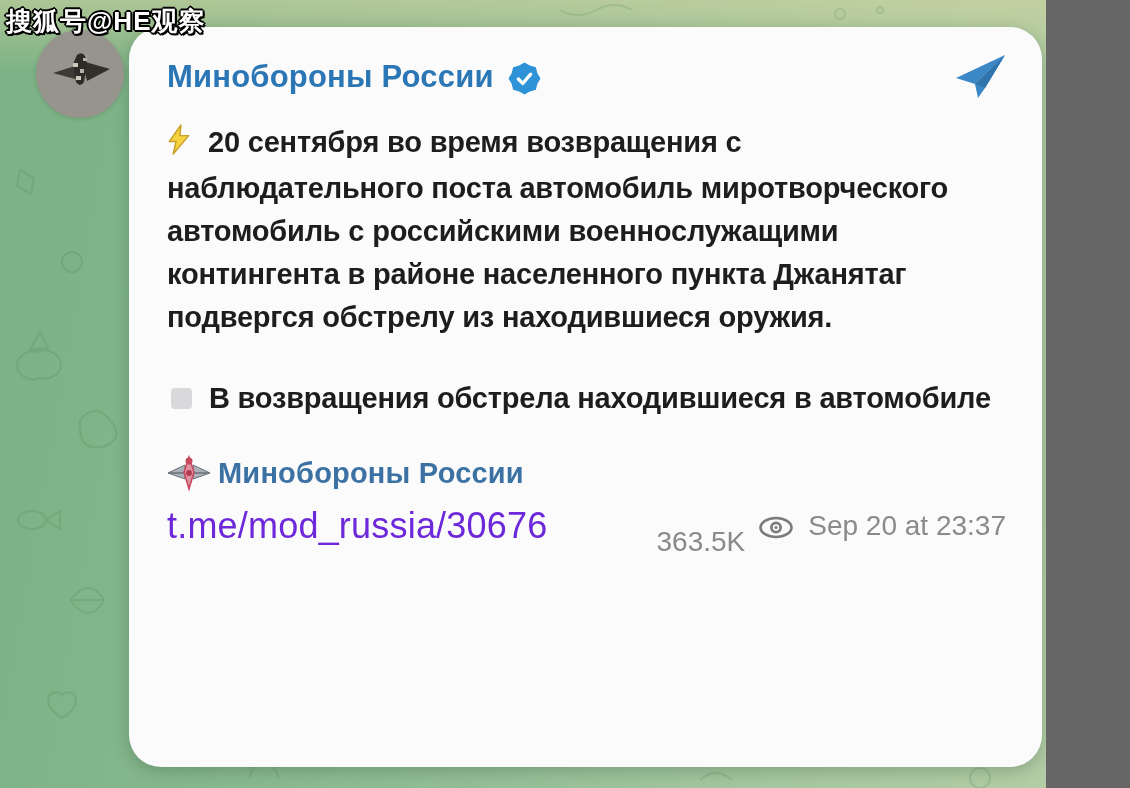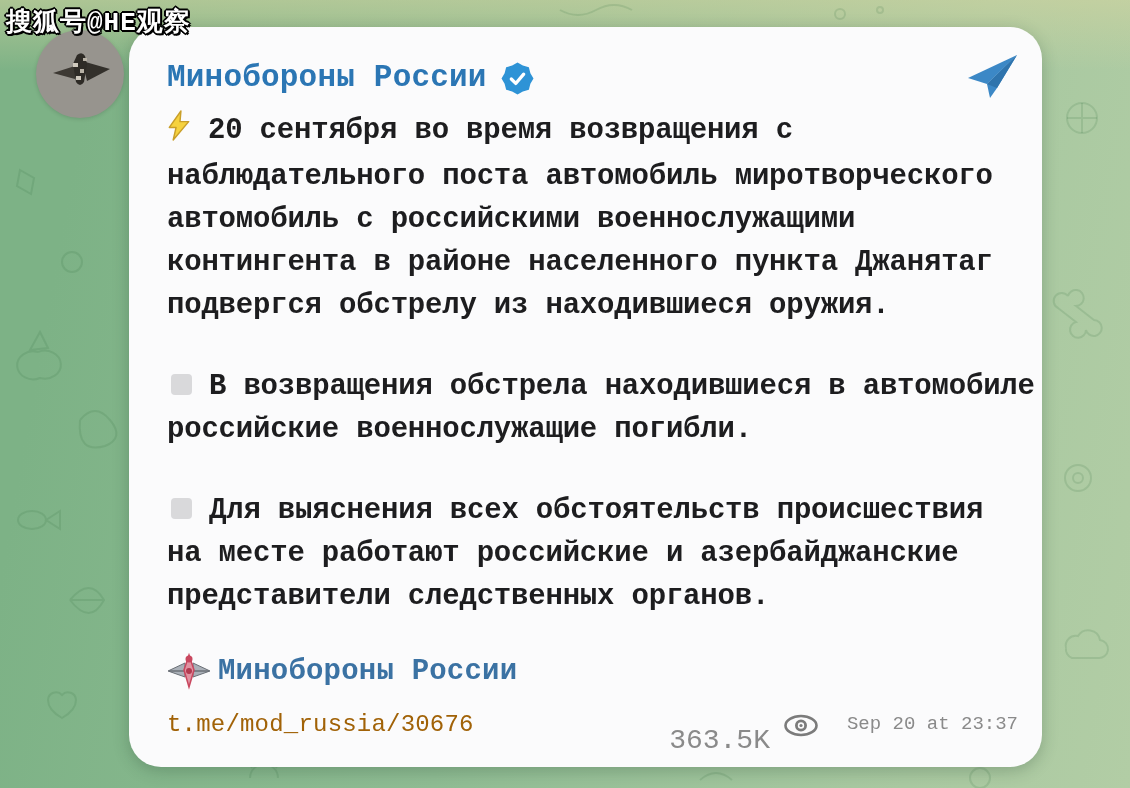--- a/index.html
+++ b/index.html
@@ -4,8 +4,8 @@
 <style>
   html,body{margin:0;padding:0;background:#666;}
   .stage{
-    position:relative;width:1130px;height:788px;overflow:hidden;
-    font-family:Liberation Mono, monospace;
+    position:relative;width:1046px;height:788px;overflow:hidden;
+    font-family:Liberation Sans, sans-serif;
     background:
       linear-gradient(to bottom, rgba(213,213,160,0.55), rgba(213,213,160,0) 9%),
       linear-gradient(100deg, #7db286 8%, #8fbc93 45%, #a7c8a0 78%, #b2cda5 100%);

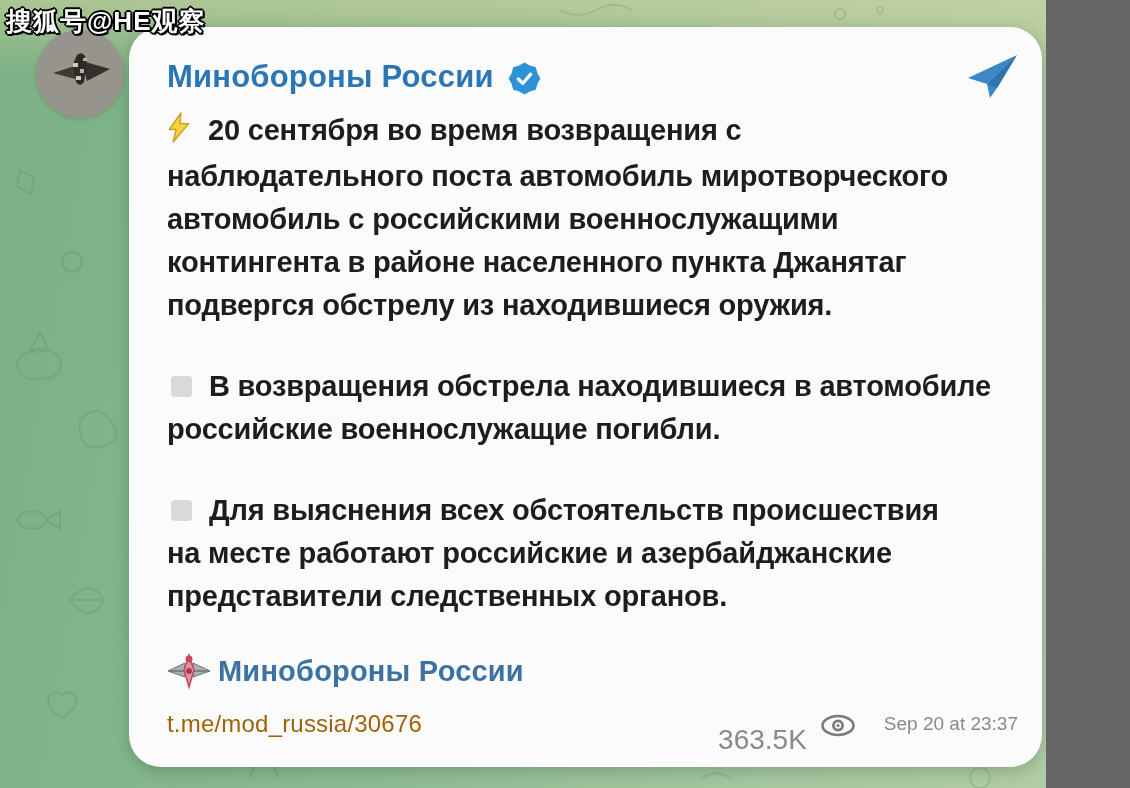--- a/index.html
+++ b/index.html
@@ -25,7 +25,7 @@
   .card{
     position:absolute;left:129px;top:27px;width:913px;height:740px;
     background:#fbfbfc;border-radius:32px;box-sizing:border-box;
-    padding:26px 24px 24px 38px;z-index:5;
+    padding:26px 36px 24px 38px;z-index:5;
     box-shadow:0 4px 16px rgba(25,55,35,0.25);
   }
   .header{display:flex;align-items:center;height:48px;margin-bottom:6px;}

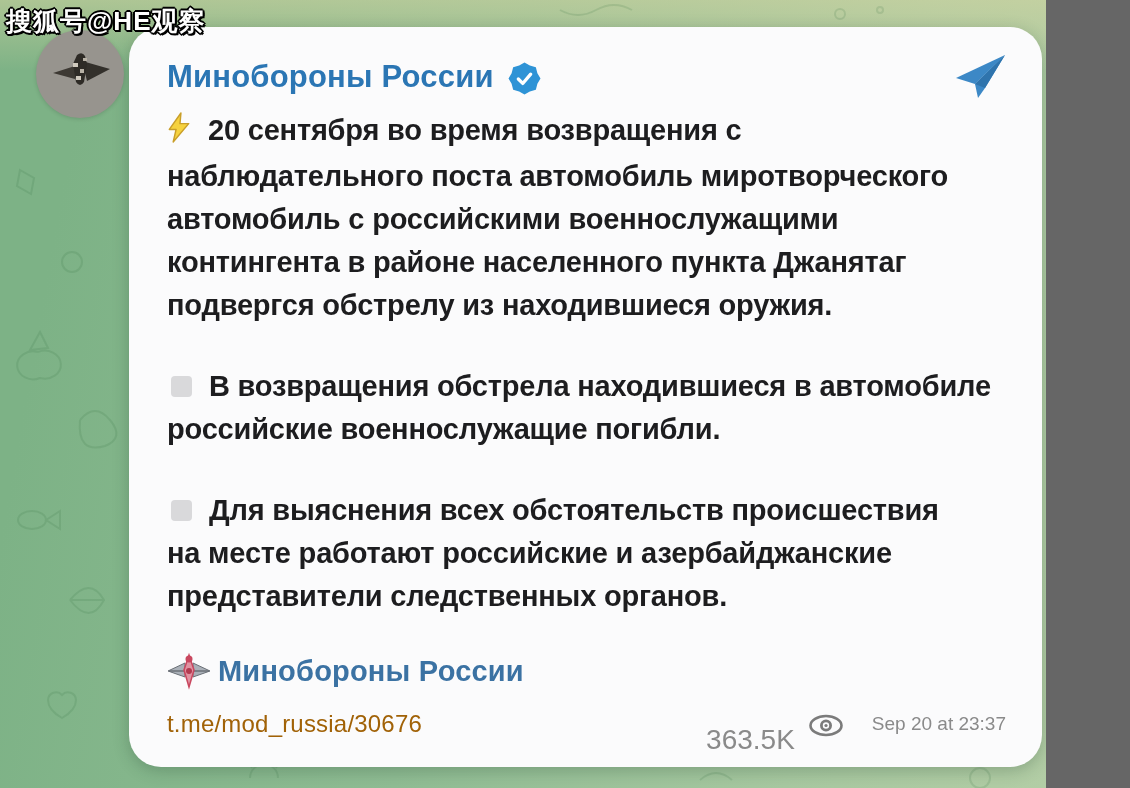--- a/index.html
+++ b/index.html
@@ -37,7 +37,7 @@
     font-size:29px;font-weight:600;color:#1d1d1f;line-height:43px;
     letter-spacing:-0.2px;white-space:nowrap;
   }
-  .p1{margin-top:8px;}
+  .p1{margin-top:20px;}
   .p2,.p3{margin-top:38px;}
   .bolt-wrap{display:inline-block;width:26px;margin-right:15px;vertical-align:-3px;}
   .bullet{

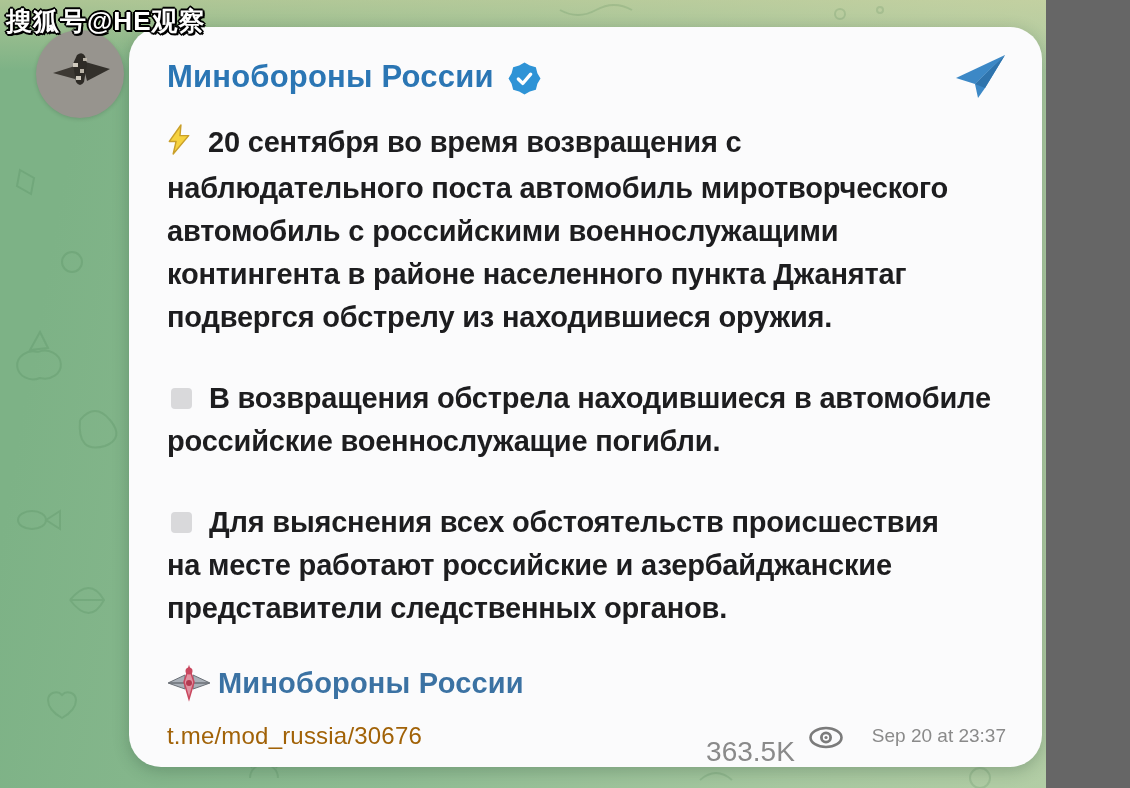--- a/index.html
+++ b/index.html
@@ -131,7 +131,6 @@
       <div class="line">
         <span class="bullet"></span><span>В возвращения обстрела находившиеся в автомобиле</span>
       </div>
-      <div class="line">российские военнослужащие погибли.</div>
     </div>
 
     <div class="para p3">

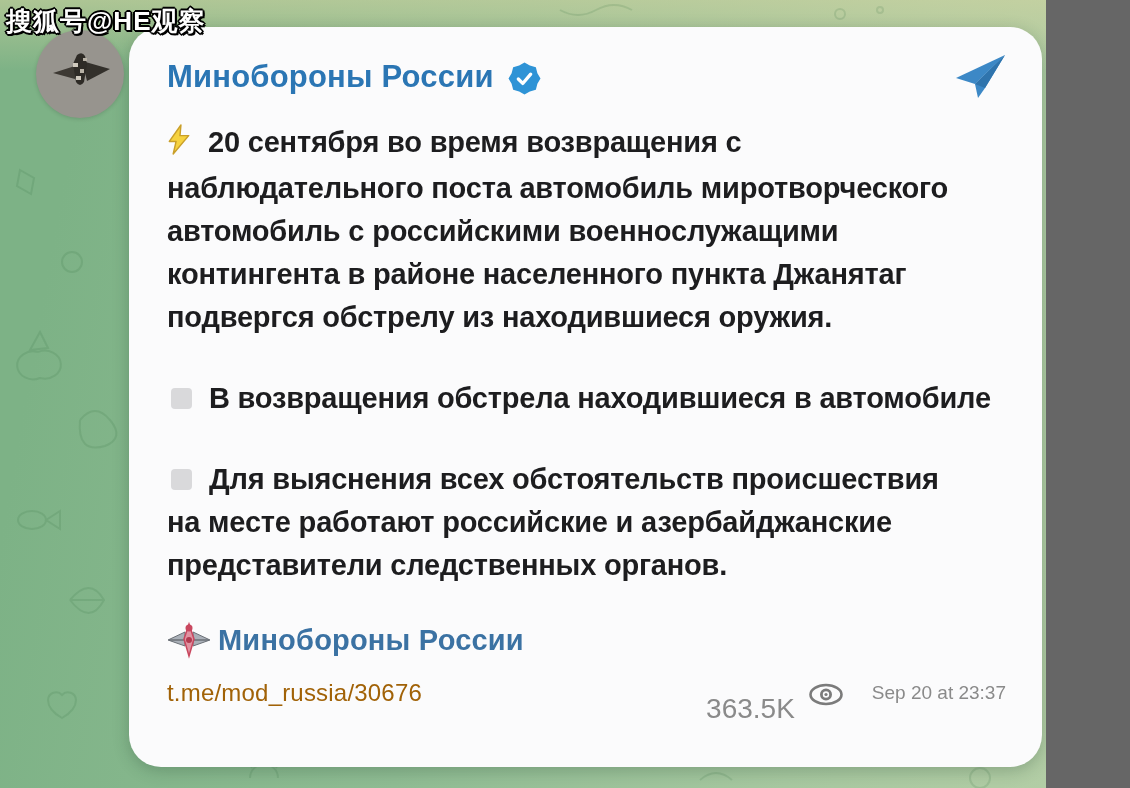--- a/index.html
+++ b/index.html
@@ -133,13 +133,6 @@
       </div>
     </div>
 
-    <div class="para p3">
-      <div class="line">
-        <span class="bullet"></span><span>Для выяснения всех обстоятельств происшествия</span>
-      </div>
-      <div class="line">на месте работают российские и азербайджанские</div>
-      <div class="line">представители следственных органов.</div>
-    </div>
 
     <div class="footer-row">
       <span class="emblem-wrap">

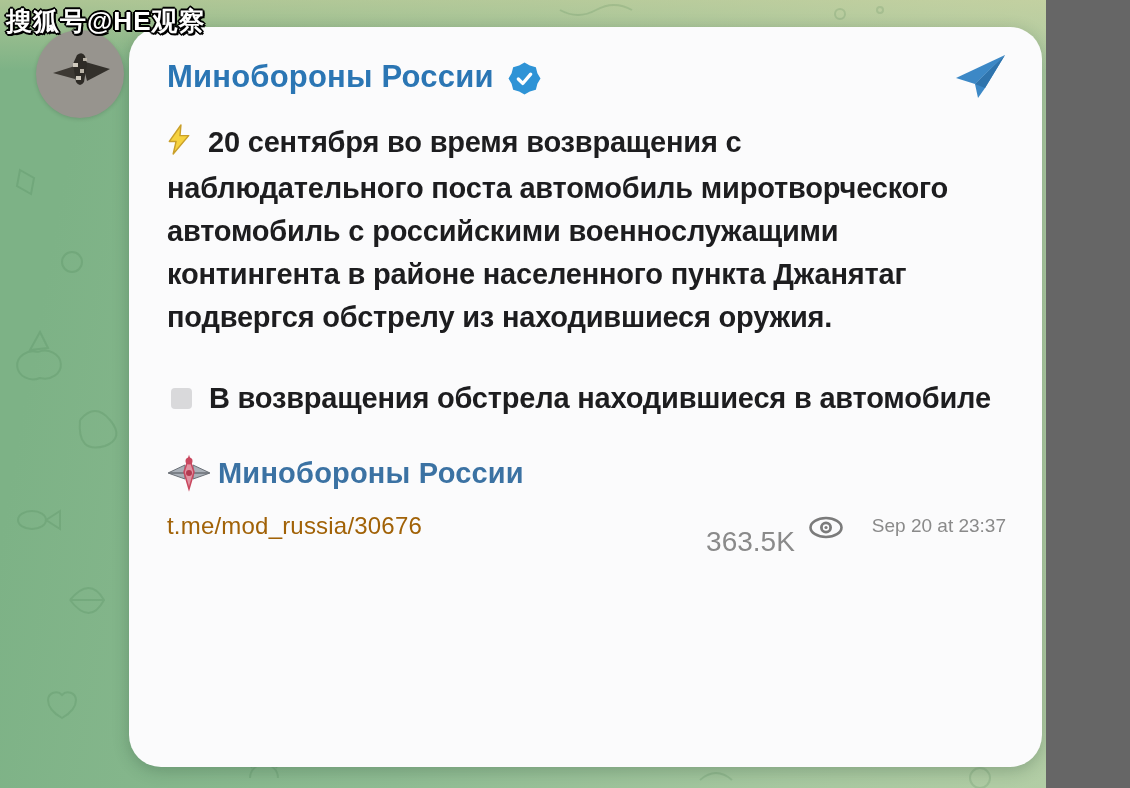--- a/index.html
+++ b/index.html
@@ -48,7 +48,7 @@
   .emblem-wrap{width:44px;display:flex;justify-content:center;margin-right:7px;}
   .footer-link{font-size:29px;font-weight:600;color:#3b72a3;letter-spacing:0.2px;cursor:pointer;}
   .meta-row{display:flex;align-items:center;margin-top:13px;height:36px;}
-  .post-link{font-size:24px;font-weight:500;color:#a16207;letter-spacing:0.2px;cursor:pointer;}
+  .post-link{font-size:36px;font-weight:500;color:#6d28d9;letter-spacing:0.2px;cursor:pointer;}
   .views{margin-left:auto;font-size:28px;font-weight:500;color:#8a8a8a;margin-top:32px;}
   .eye-wrap{margin:2px 14px 0 13px;display:flex;align-items:center;}
   .timestamp{font-size:19px;font-weight:500;color:#8a8a8a;margin-left:14px;}

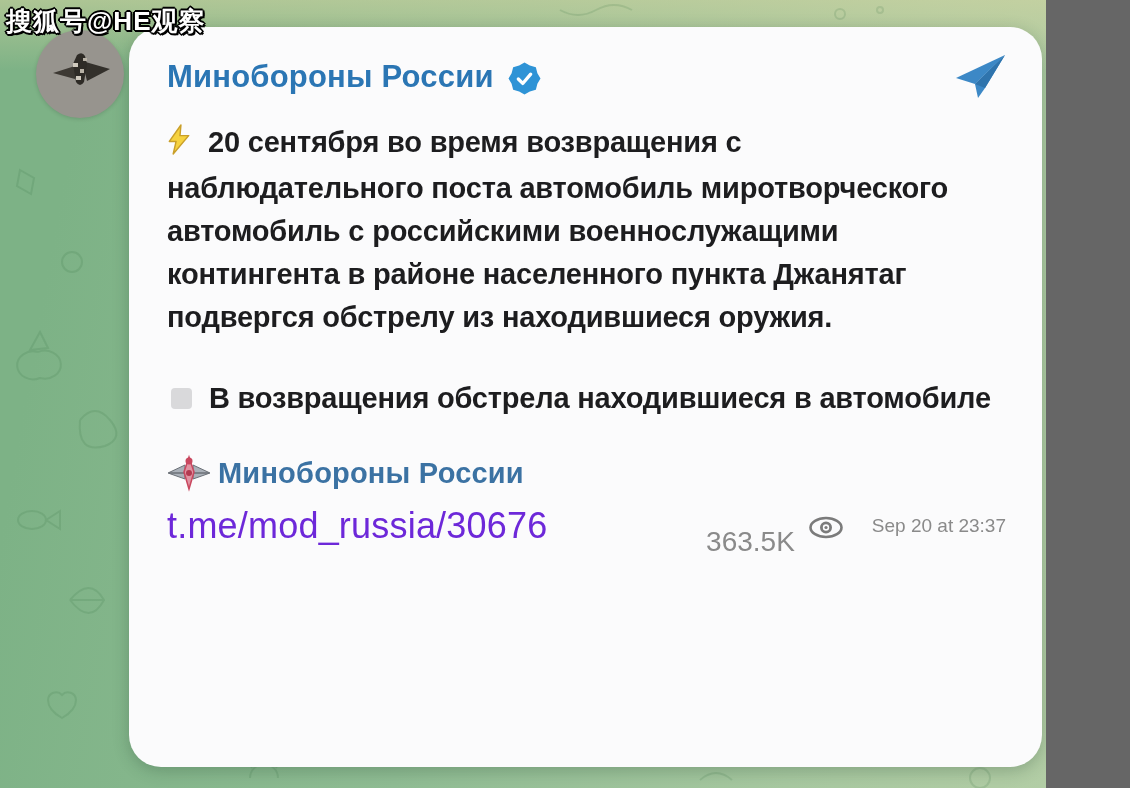--- a/index.html
+++ b/index.html
@@ -51,7 +51,7 @@
   .post-link{font-size:36px;font-weight:500;color:#6d28d9;letter-spacing:0.2px;cursor:pointer;}
   .views{margin-left:auto;font-size:28px;font-weight:500;color:#8a8a8a;margin-top:32px;}
   .eye-wrap{margin:2px 14px 0 13px;display:flex;align-items:center;}
-  .timestamp{font-size:19px;font-weight:500;color:#8a8a8a;margin-left:14px;}
+  .timestamp{font-size:28px;font-weight:500;color:#8a8a8a;}
 </style>
 </head>
 <body>

